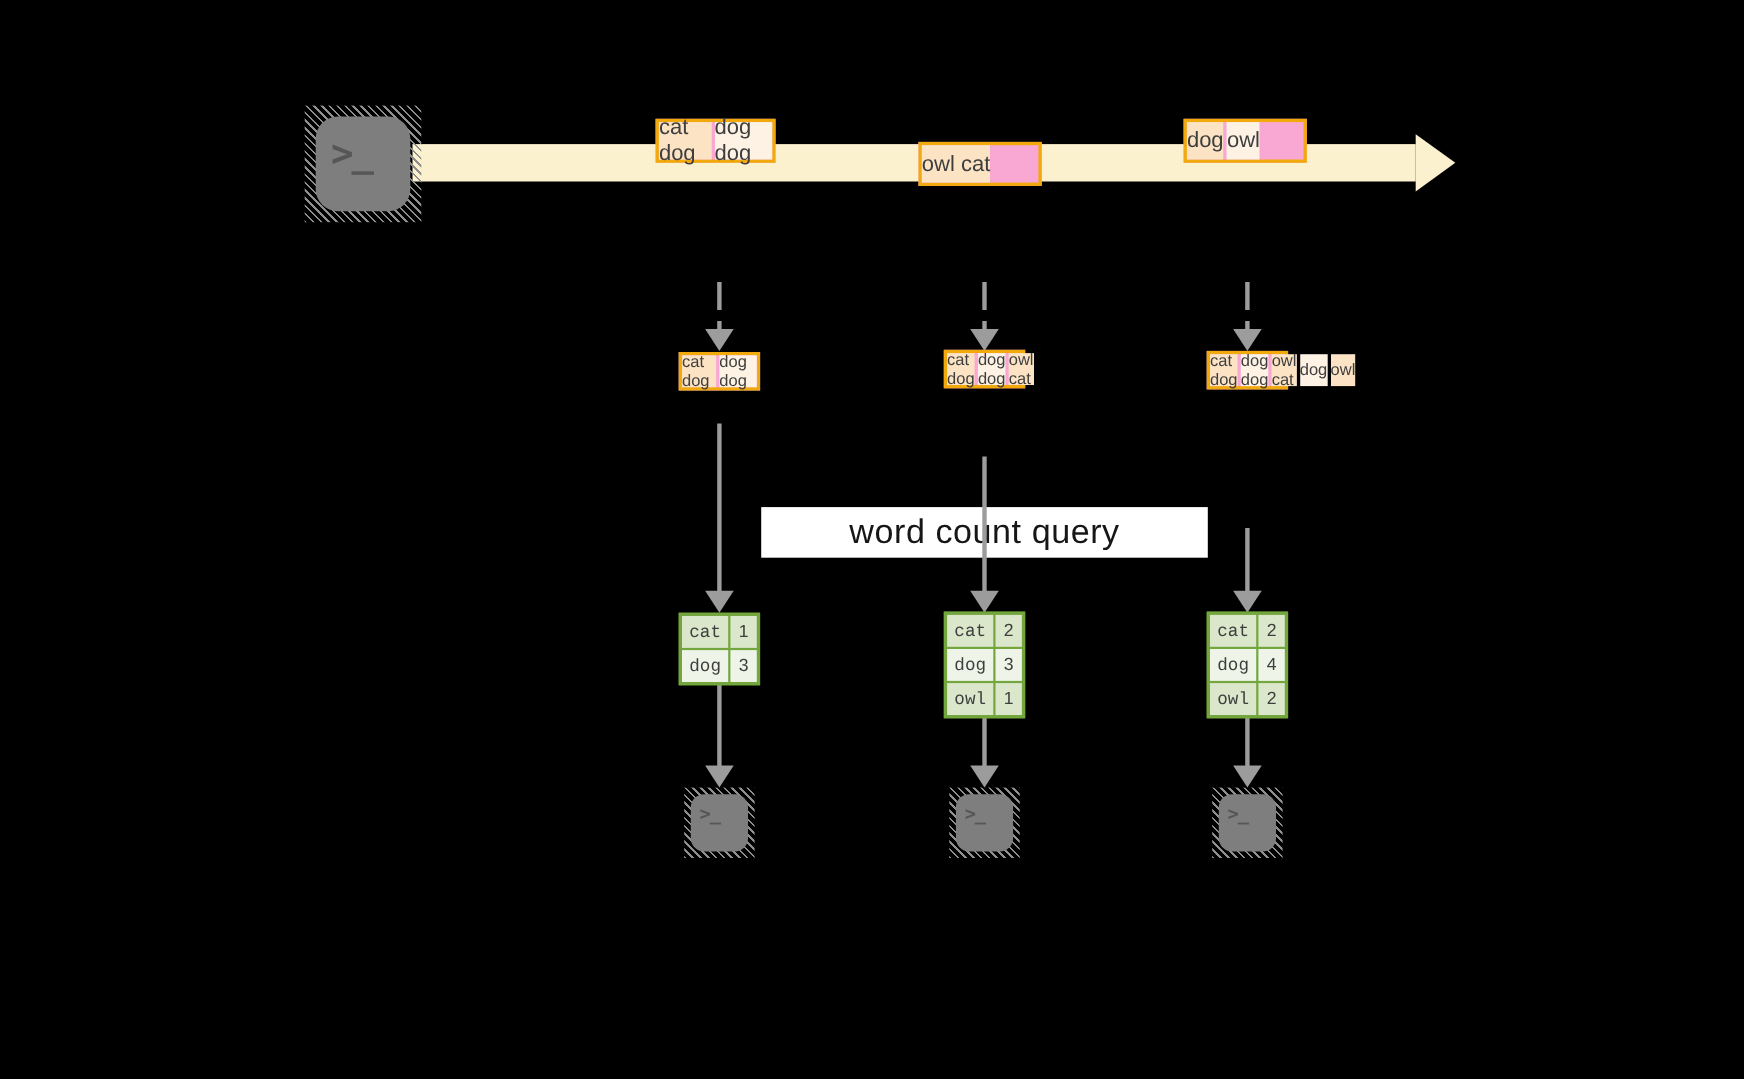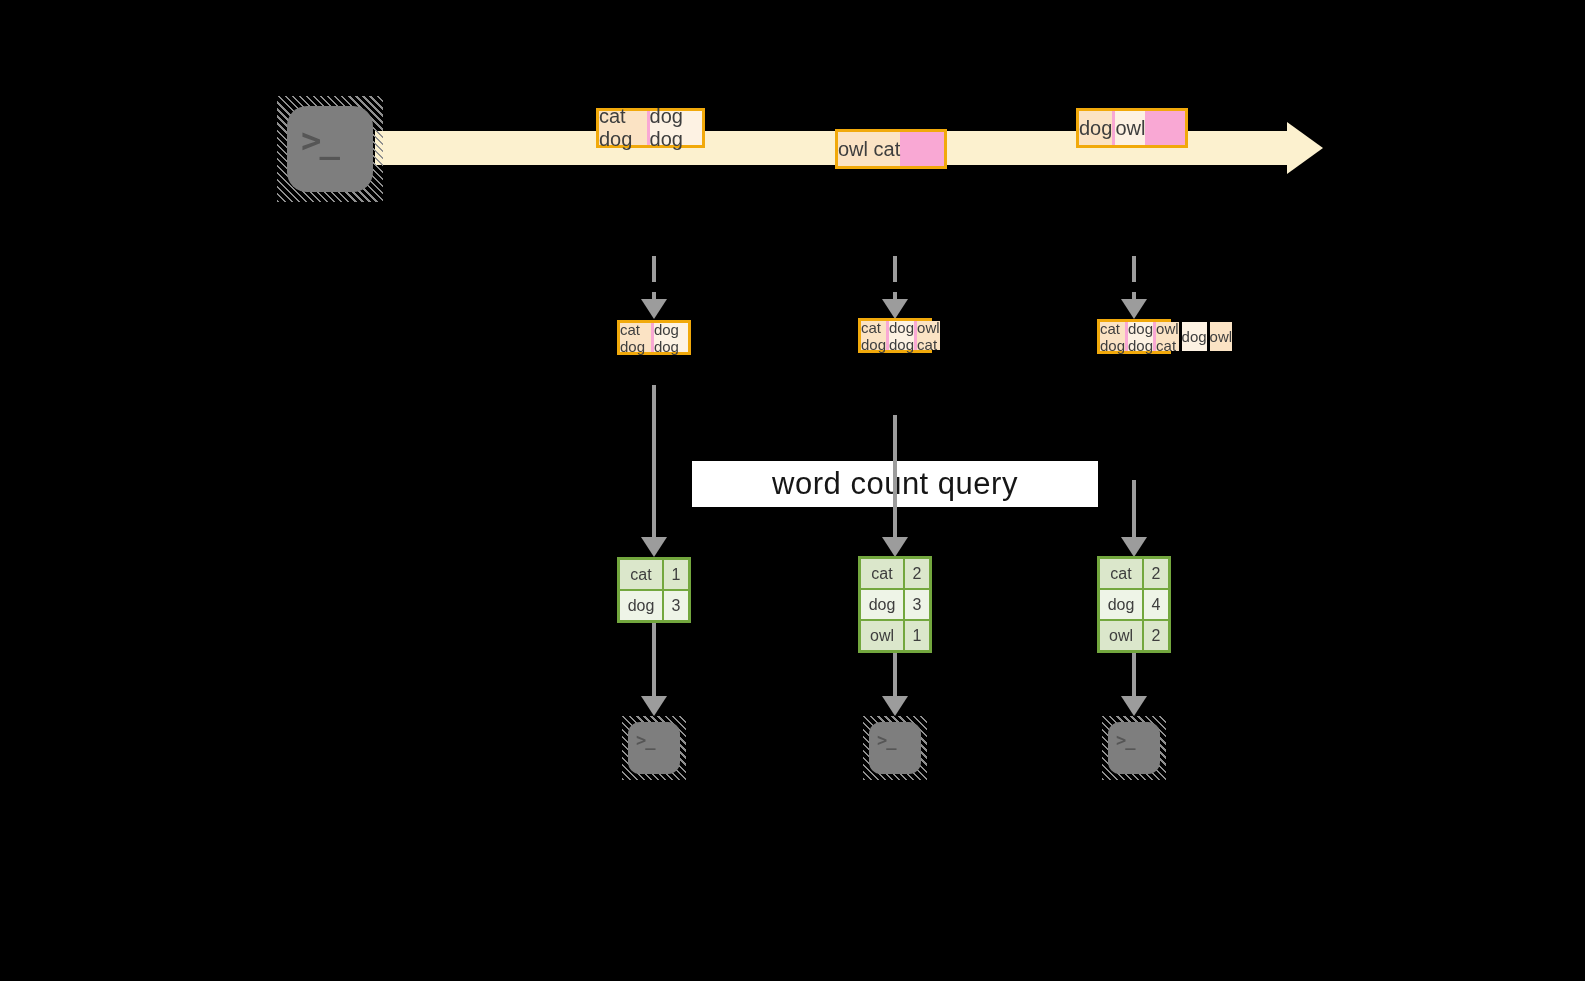--- a/index.html
+++ b/index.html
@@ -54,7 +54,7 @@
   .grow{display:flex;gap:2px;height:29px;}
   .gcell{display:flex;align-items:center;justify-content:center;
     font-size:16px;color:#3e3e3e;background:#dbe7cb;}
-  .gword{flex:1.75;}
+  .gword{flex:1.75;font-family:Liberation Mono, monospace;}
   .gcount{flex:1;}
   .grow:nth-child(even) .gcell{background:#eef4e7;}
 

